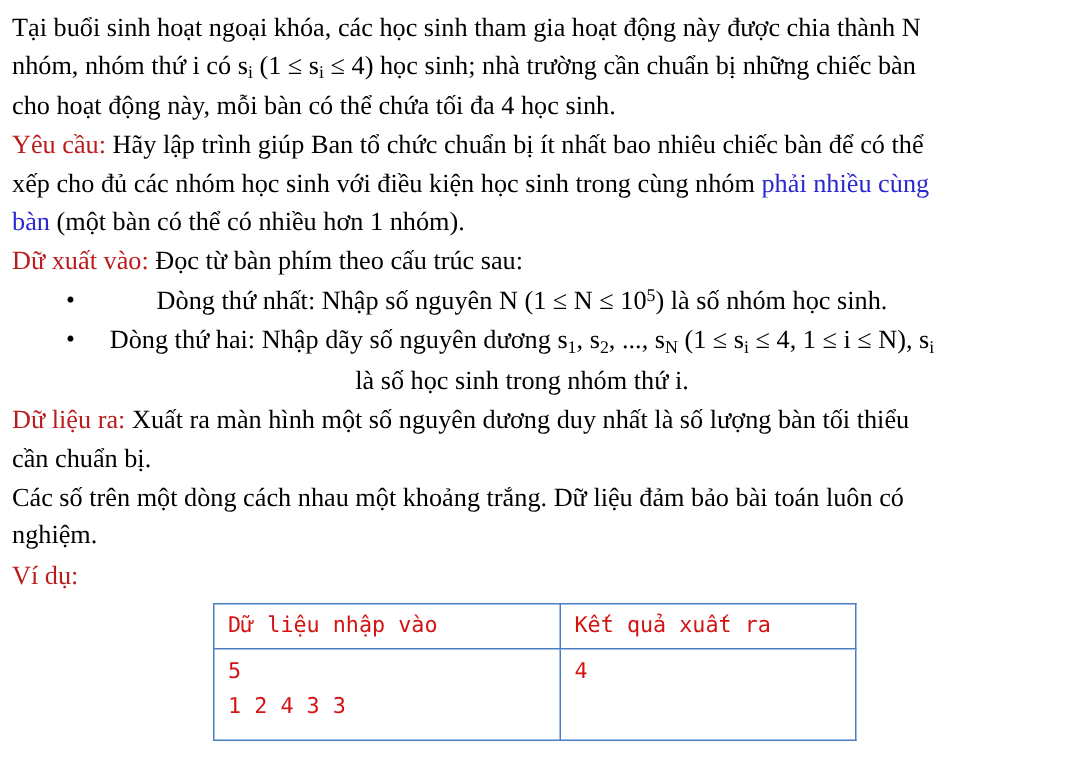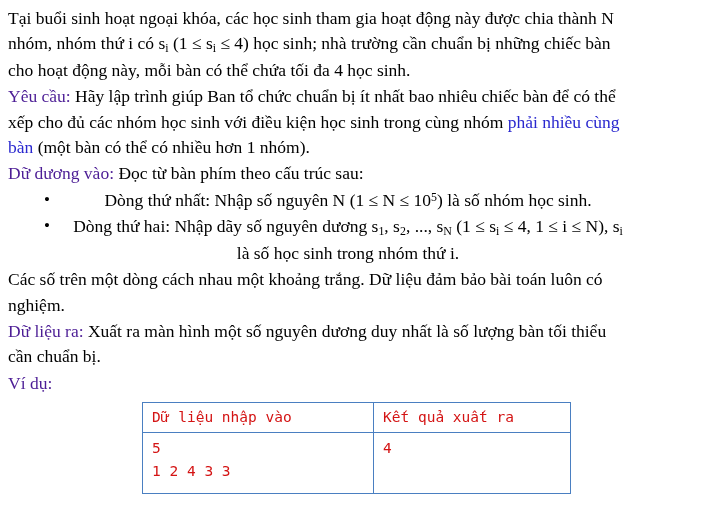--- a/index.html
+++ b/index.html
@@ -26,7 +26,7 @@
     text-align: left;
   }
   .red {
-    color: #4c1d95;
+    color: #b91c1c;
   }
   .blue {
     color: #2a28cf;

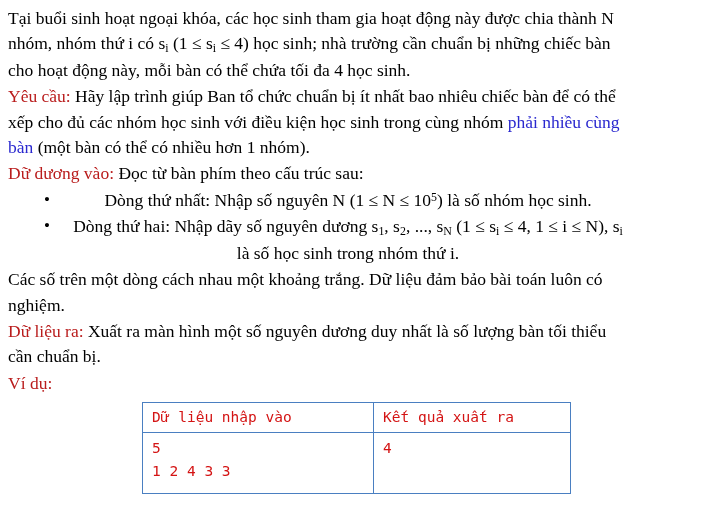--- a/index.html
+++ b/index.html
@@ -106,7 +106,7 @@
   </p>
 
   <p class="para">
-    <span class="red">Dữ dương vào:</span><span> Đọc từ bàn phím theo cấu trúc sau:</span>
+    <span class="red">Dữ xuất vào:</span><span> Đọc từ bàn phím theo cấu trúc sau:</span>
   </p>
 
   <ul class="bullets">

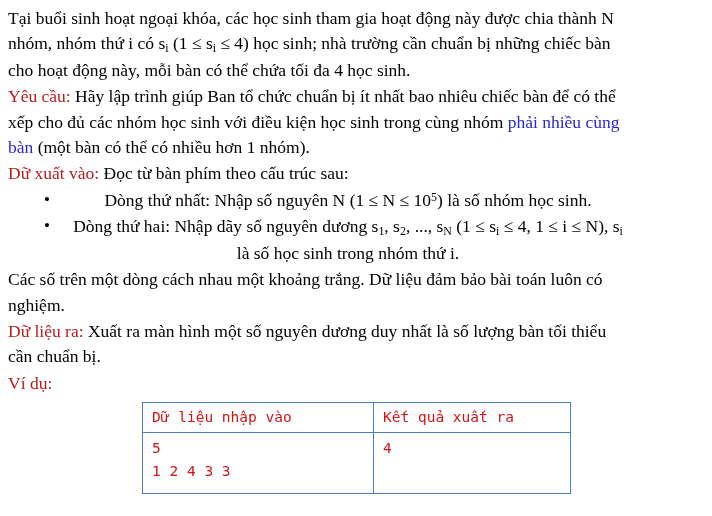--- a/index.html
+++ b/index.html
@@ -118,11 +118,11 @@
     </li>
   </ul>
 
-  <p class="para">Các số trên một dòng cách nhau một khoảng trắng. Dữ liệu đảm bảo bài toán luôn có nghiệm.</p>
-
   <p class="para">
     <span class="red">Dữ liệu ra:</span><span> Xuất ra màn hình một số nguyên dương duy nhất là số lượng bàn tối thiểu cần chuẩn bị.</span>
   </p>
+
+  <p class="para">Các số trên một dòng cách nhau một khoảng trắng. Dữ liệu đảm bảo bài toán luôn có nghiệm.</p>
 
   <p class="para example-label">
     <span class="red">Ví dụ:</span>

